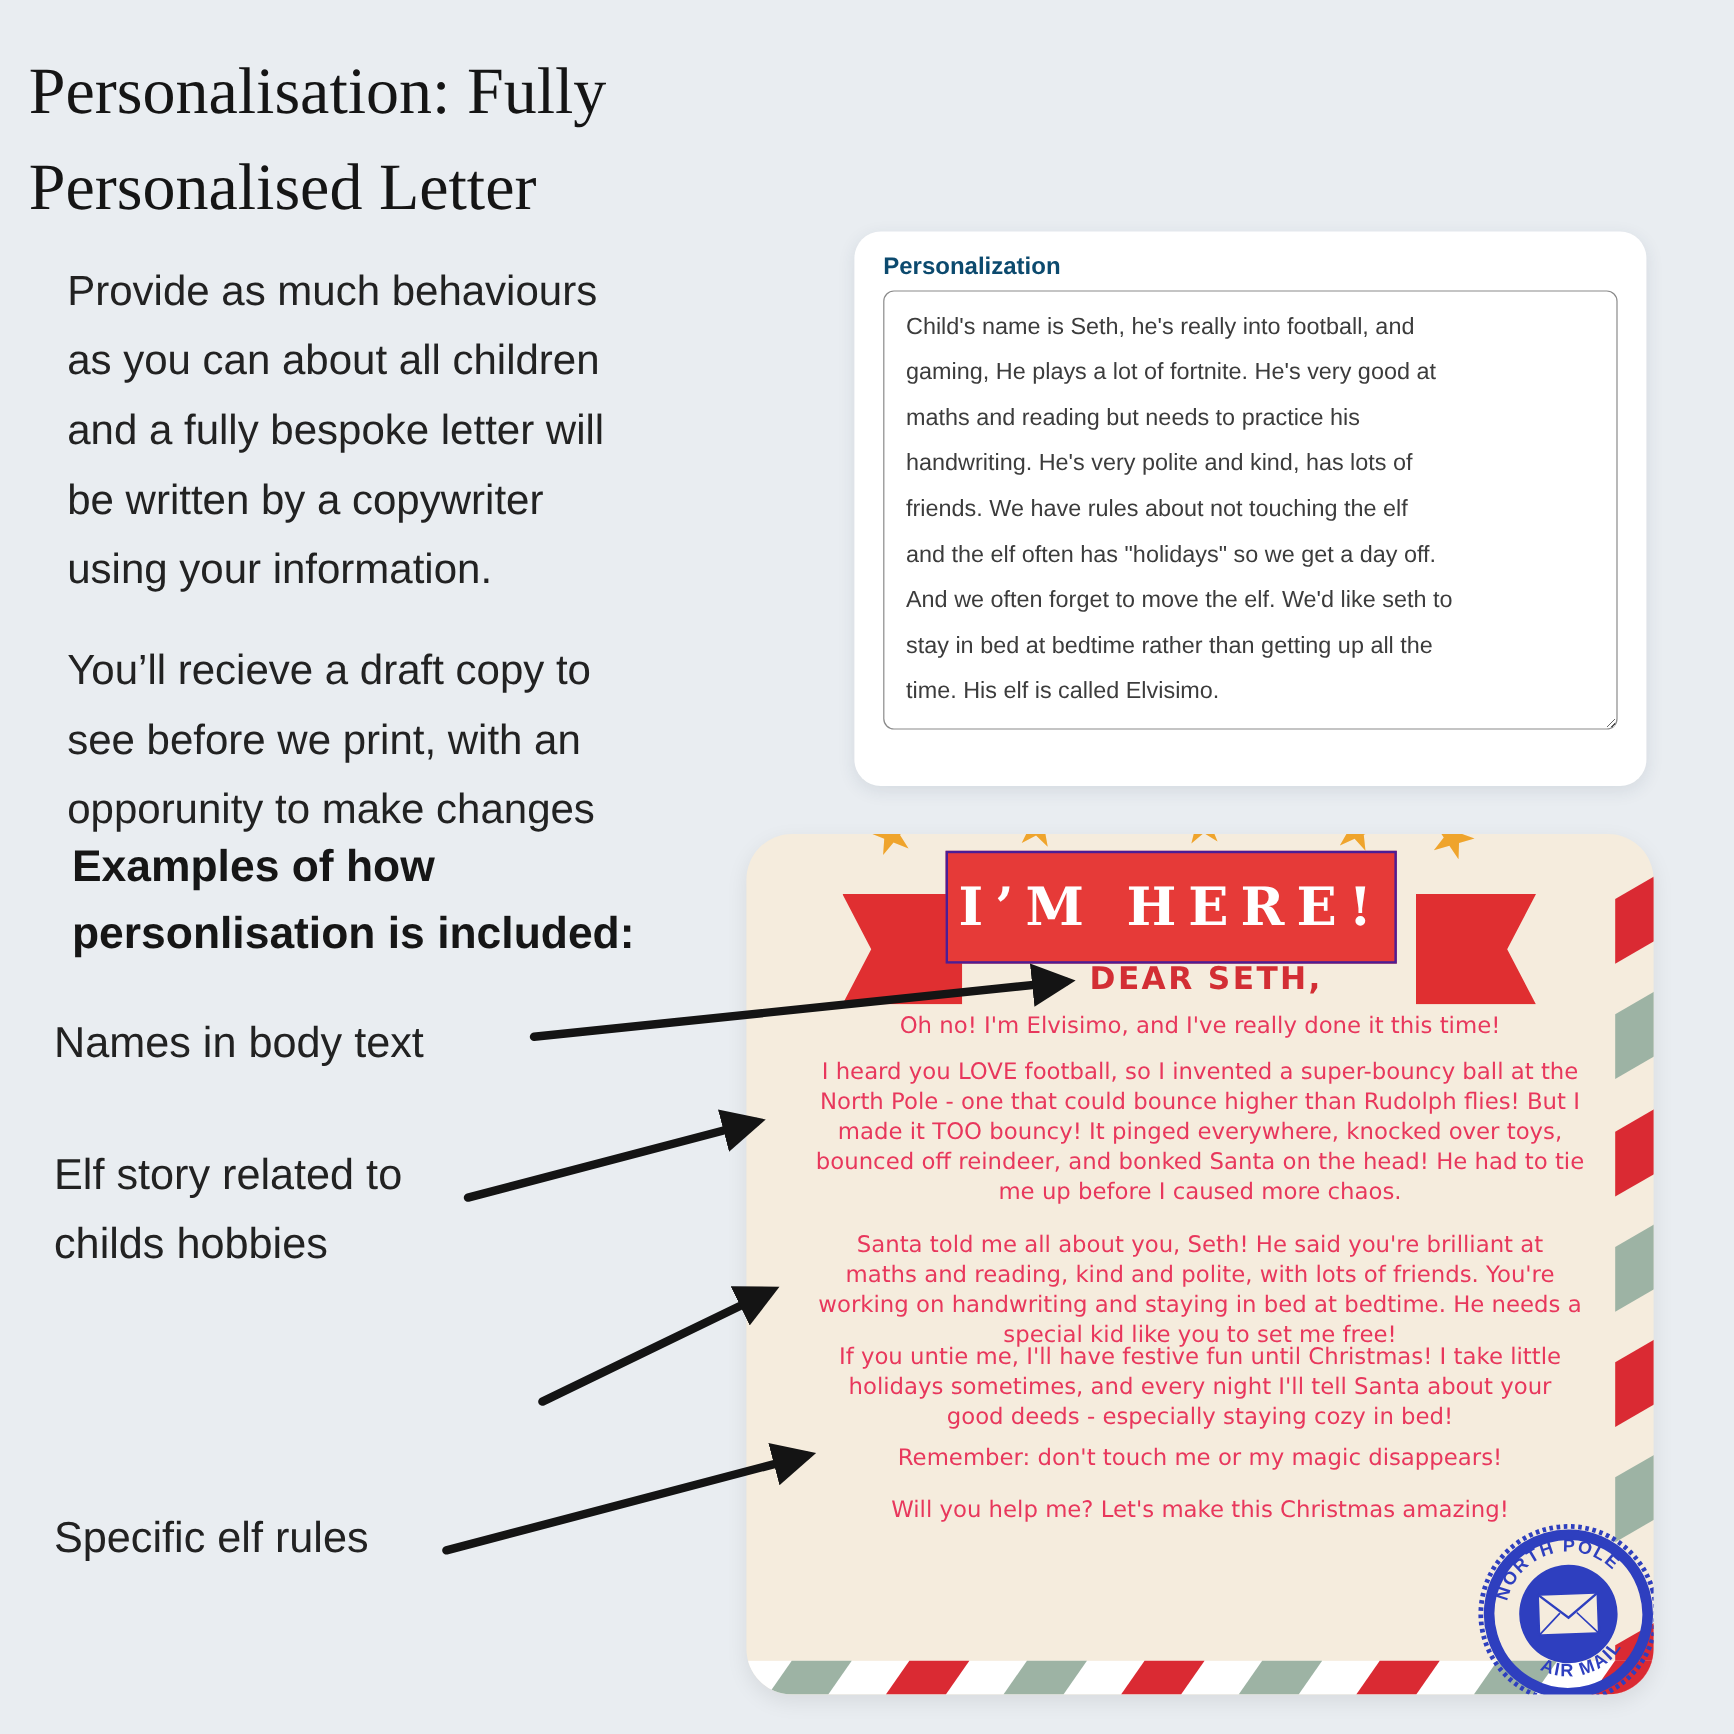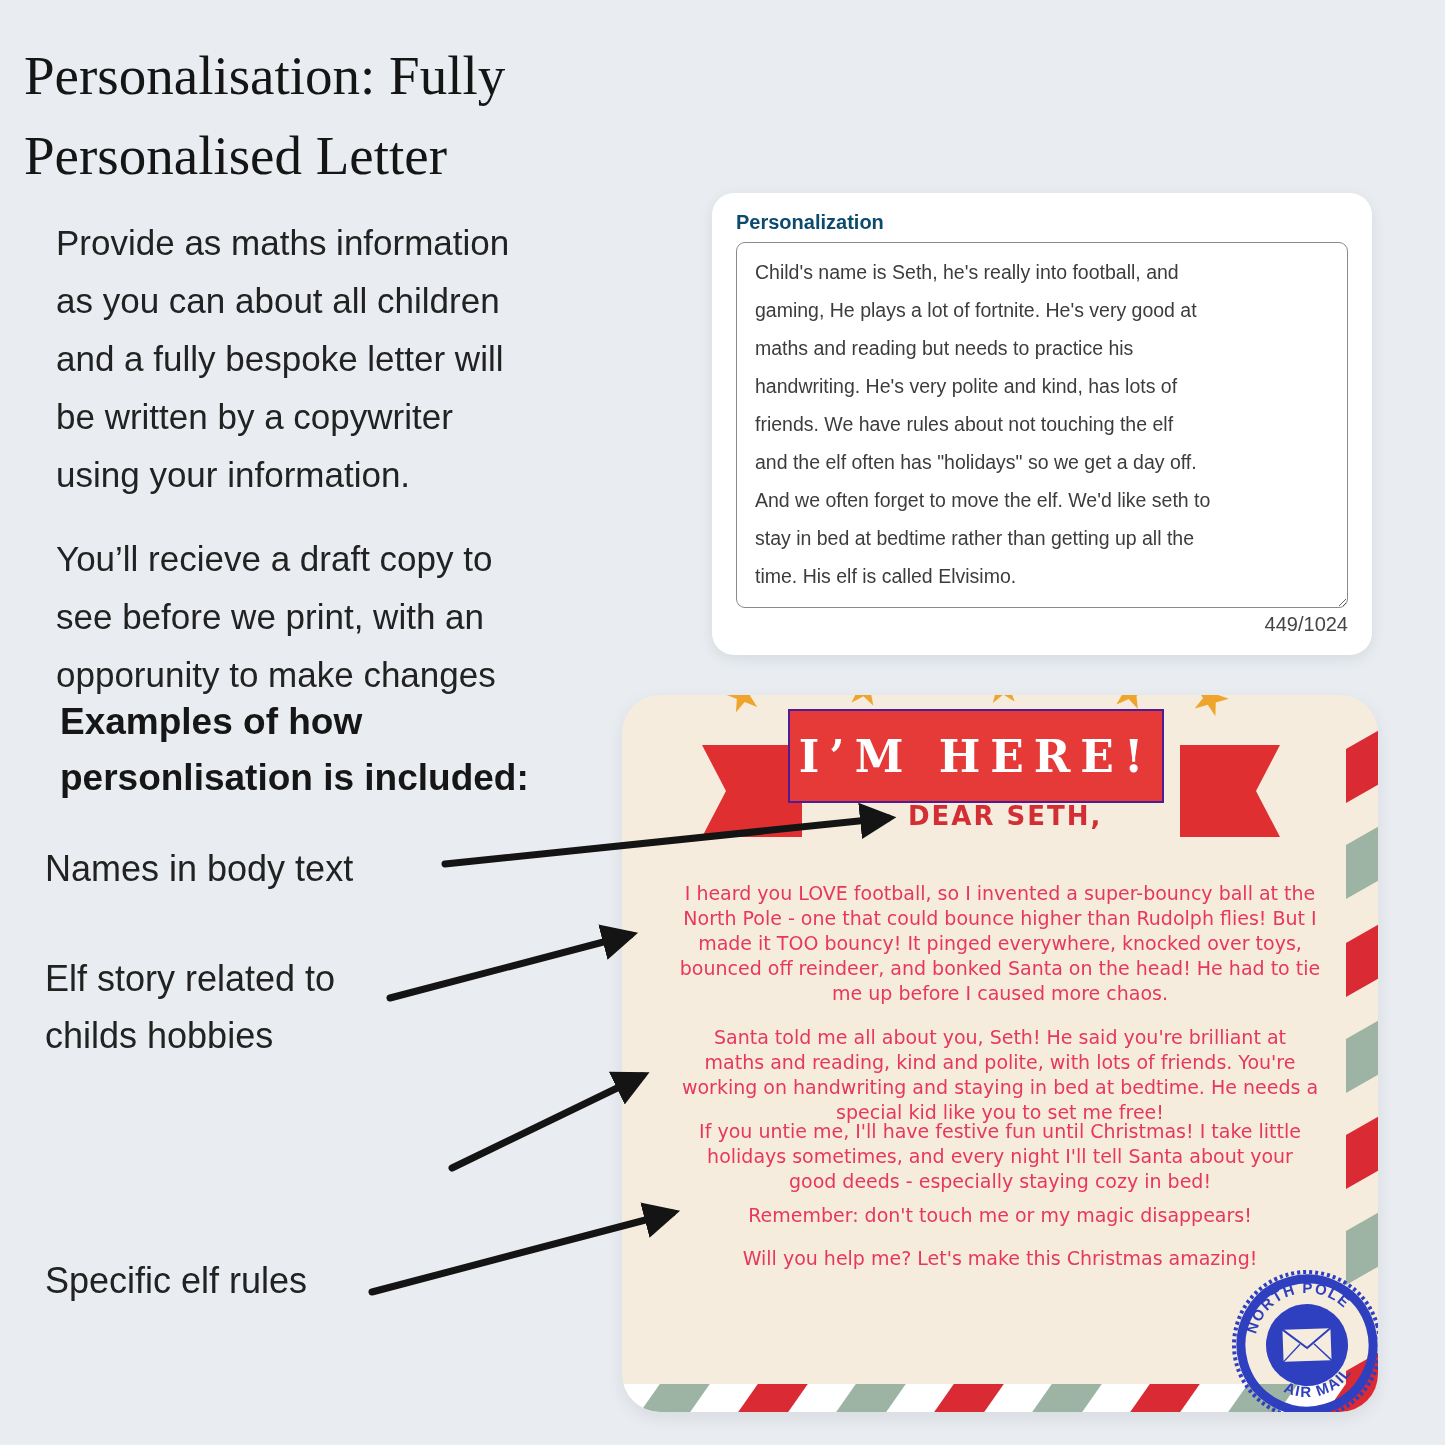--- a/index.html
+++ b/index.html
@@ -74,7 +74,7 @@
 Personalised Letter</div>
 
   <div class="intro">
-    <p>Provide as maths information
+    <p>Provide as much behaviours
 as you can about all children
 and a fully bespoke letter will
 be written by a copywriter

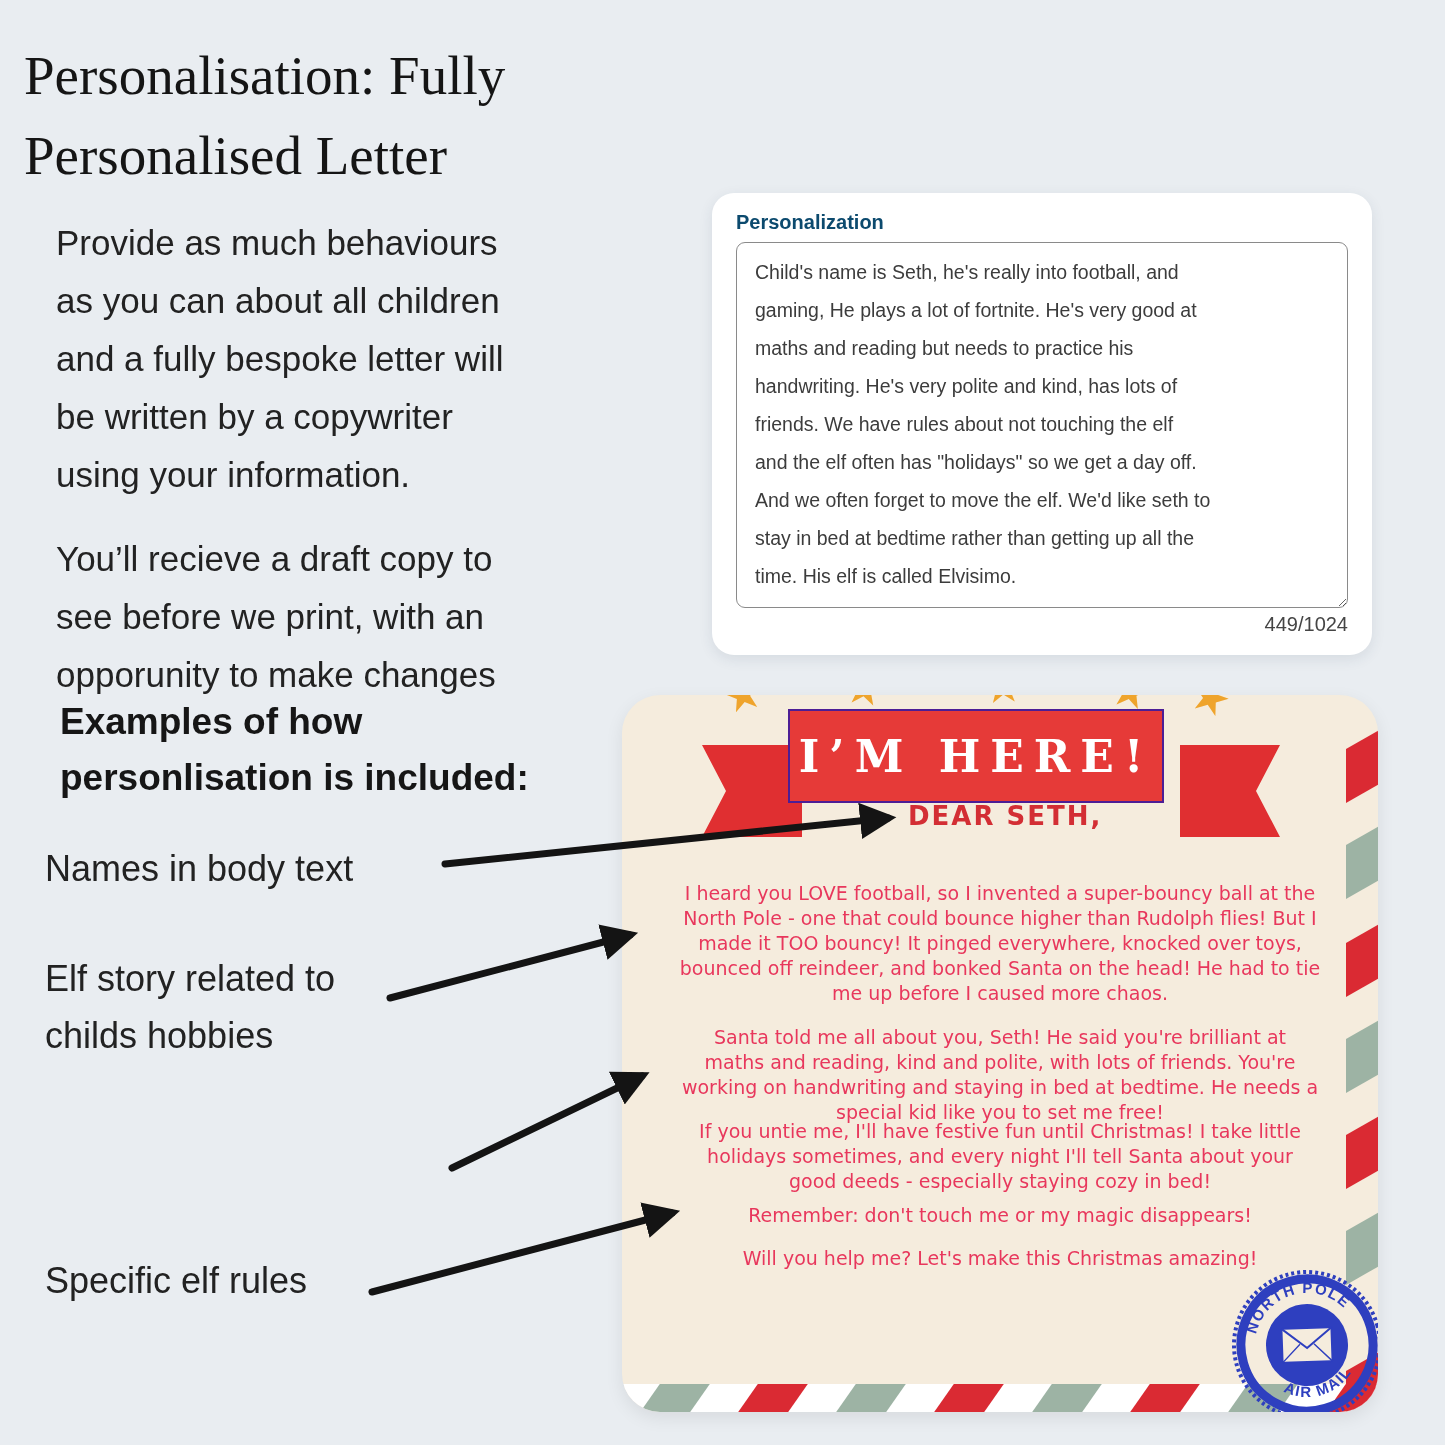--- a/index.html
+++ b/index.html
@@ -95,7 +95,6 @@
 And we often forget to move the elf. We'd like seth to
 stay in bed at bedtime rather than getting up all the
 time. His elf is called Elvisimo.</textarea>
-    <div class="char-count">449/1024</div>
   </div>
 
   <div class="examples-heading">Examples of how

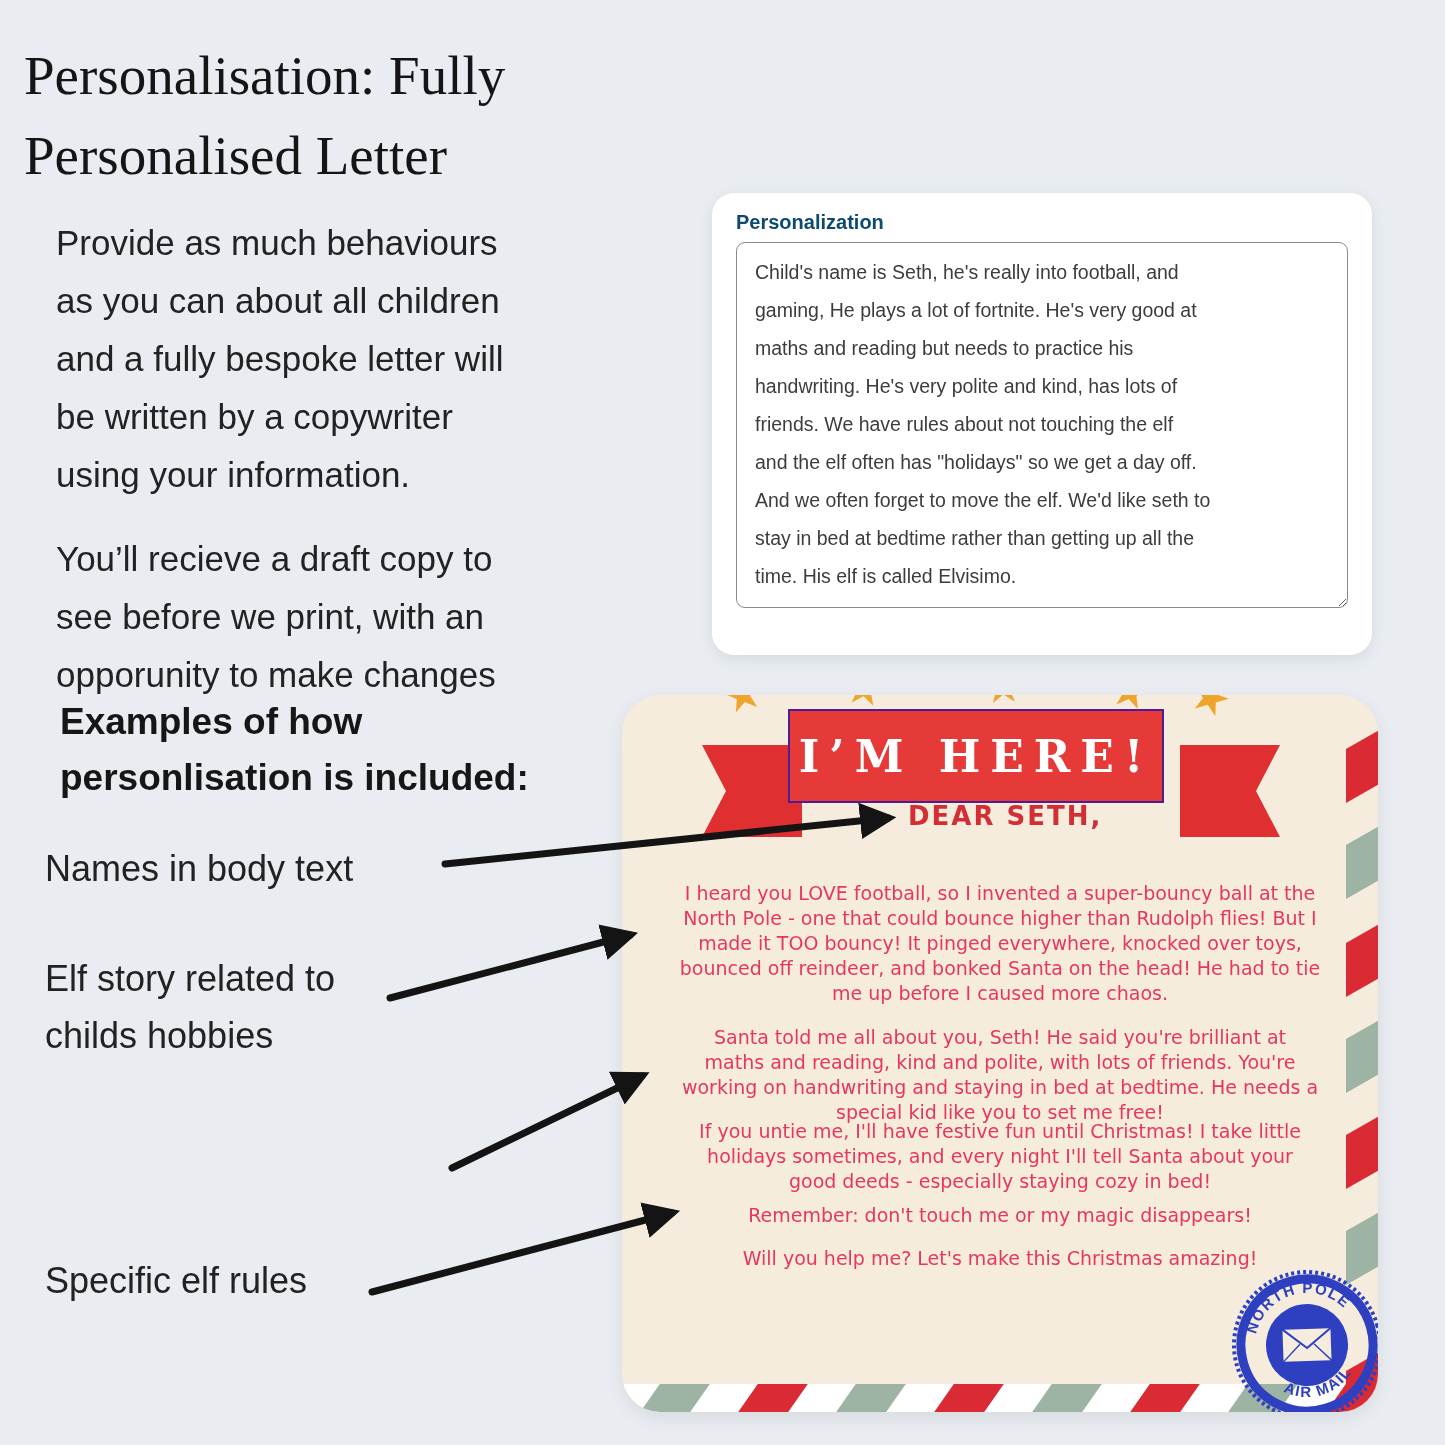--- a/index.html
+++ b/index.html
@@ -120,6 +120,7 @@
     </div>
 
     <div class="letter-salutation">DEAR SETH,</div>
+    <div class="letter-p" style="top:148px;">Oh no! I'm Elvisimo, and I've really done it this time!</div>
     <div class="letter-p" style="top:186px;">I heard you LOVE football, so I invented a super-bouncy ball at the
 North Pole - one that could bounce higher than Rudolph flies! But I
 made it TOO bouncy! It pinged everywhere, knocked over toys,

